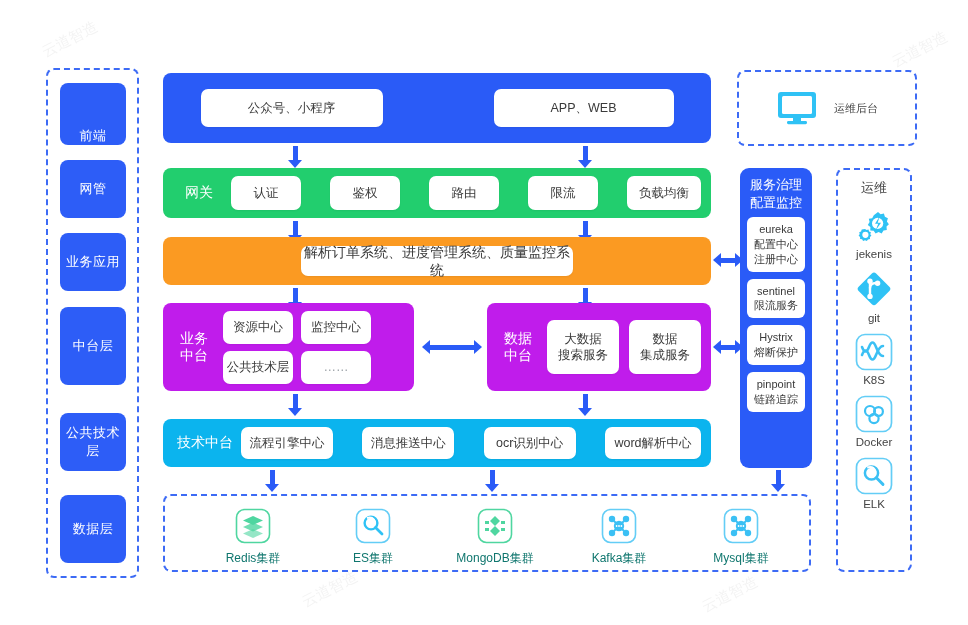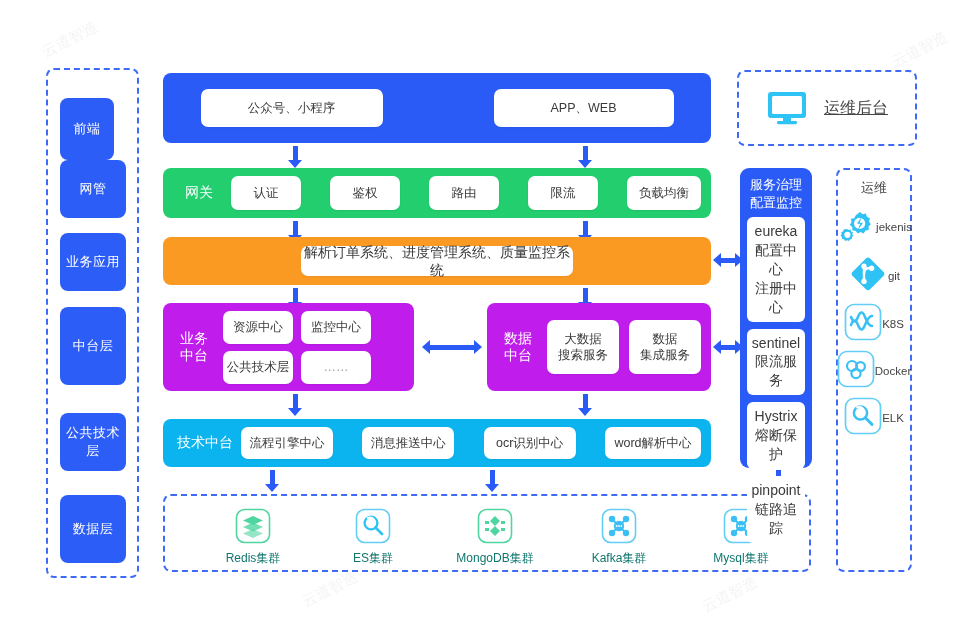--- a/index.html
+++ b/index.html
@@ -85,7 +85,7 @@
   
   #opsdash{ position:absolute; border:2px dashed #3D6BF5; border-radius:8px;
             display:flex; align-items:center; justify-content:center; gap:16px; }
-  #opsdash .lbl{ font-size:16px; color:#444;text-decoration:underline; }
+  #opsdash .lbl{ font-size:11px; color:#444; }
 
   
   .store{ position:absolute; display:flex; flex-direction:column; align-items:center; }

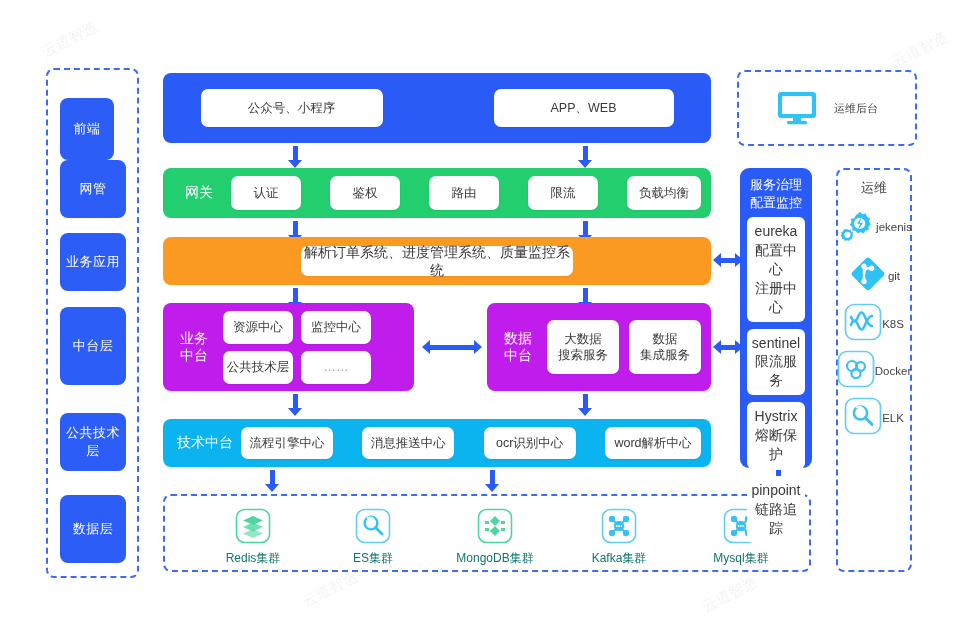--- a/index.html
+++ b/index.html
@@ -107,7 +107,7 @@
 
   <div class="dashed-box" style="left:46px;top:68px;width:93px;height:510px;"></div>
 
-  <div class="layer-tag" style="left:60px;top:98px;width:54px;height:62px;">
+  <div class="layer-tag" style="left:60px;top:83px;width:66px;height:62px;align-items:flex-end;">
     <span>前端</span>
   </div>
   <div class="layer-tag" style="left:60px;top:160px;width:66px;height:58px;">

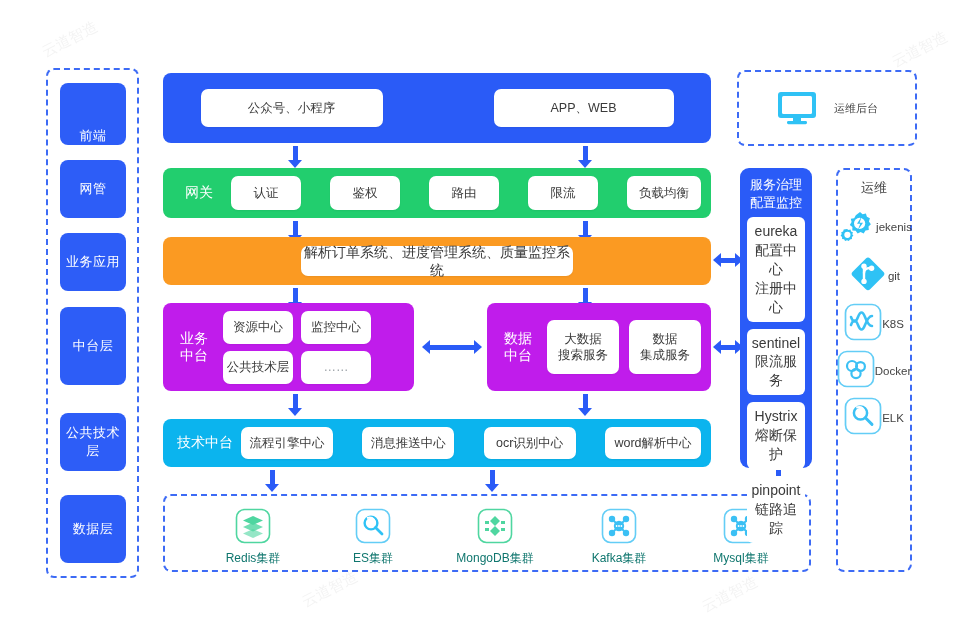--- a/index.html
+++ b/index.html
@@ -71,7 +71,7 @@
   }
   #gov .gov-chip{
     background:#fff; border-radius:6px; width:58px; margin-bottom:7px;
-    font-size:14px; color:#3a3a3a; text-align:center; line-height:1.35;
+    font-size:11px; color:#3a3a3a; text-align:center; line-height:1.35;
     padding:5px 2px; white-space:pre-line;
   }
 

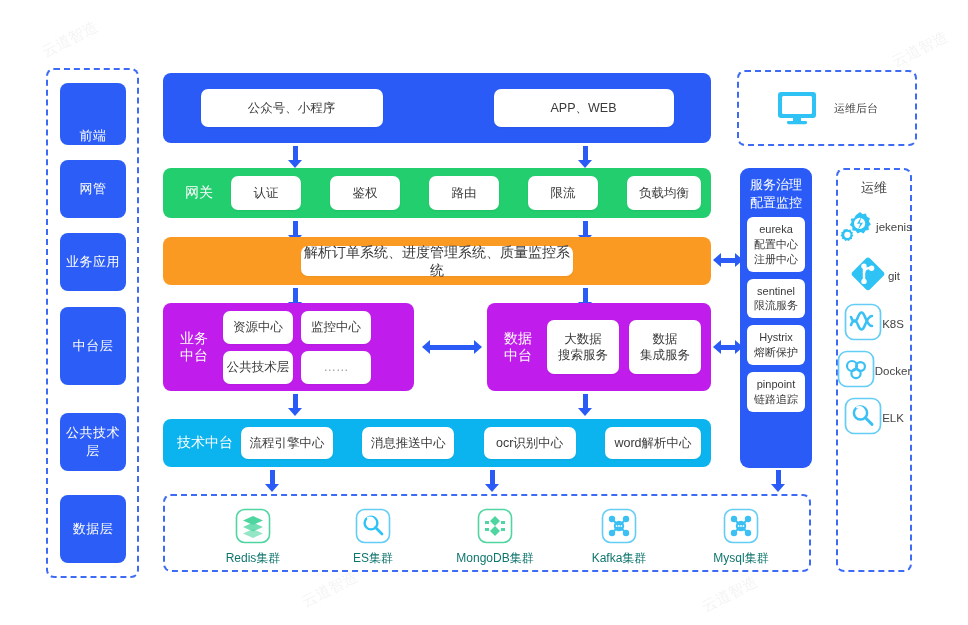--- a/index.html
+++ b/index.html
@@ -79,7 +79,7 @@
   #ops{ position:absolute; border:2px dashed #3D6BF5; border-radius:8px;
         display:flex; flex-direction:column; align-items:center; padding-top:9px; }
   #ops .ops-title{ font-size:13px; color:#444; margin-bottom:8px; }
-  .ops-item{ display:flex; flex-direction:row; align-items:center; margin-bottom:9px;justify-content:flex-end; }
+  .ops-item{ display:flex; flex-direction:column; align-items:center; margin-bottom:9px;justify-content:flex-end; }
   .ops-item .lbl{ font-size:11.5px; color:#444; margin-top:3px; }
 
   

